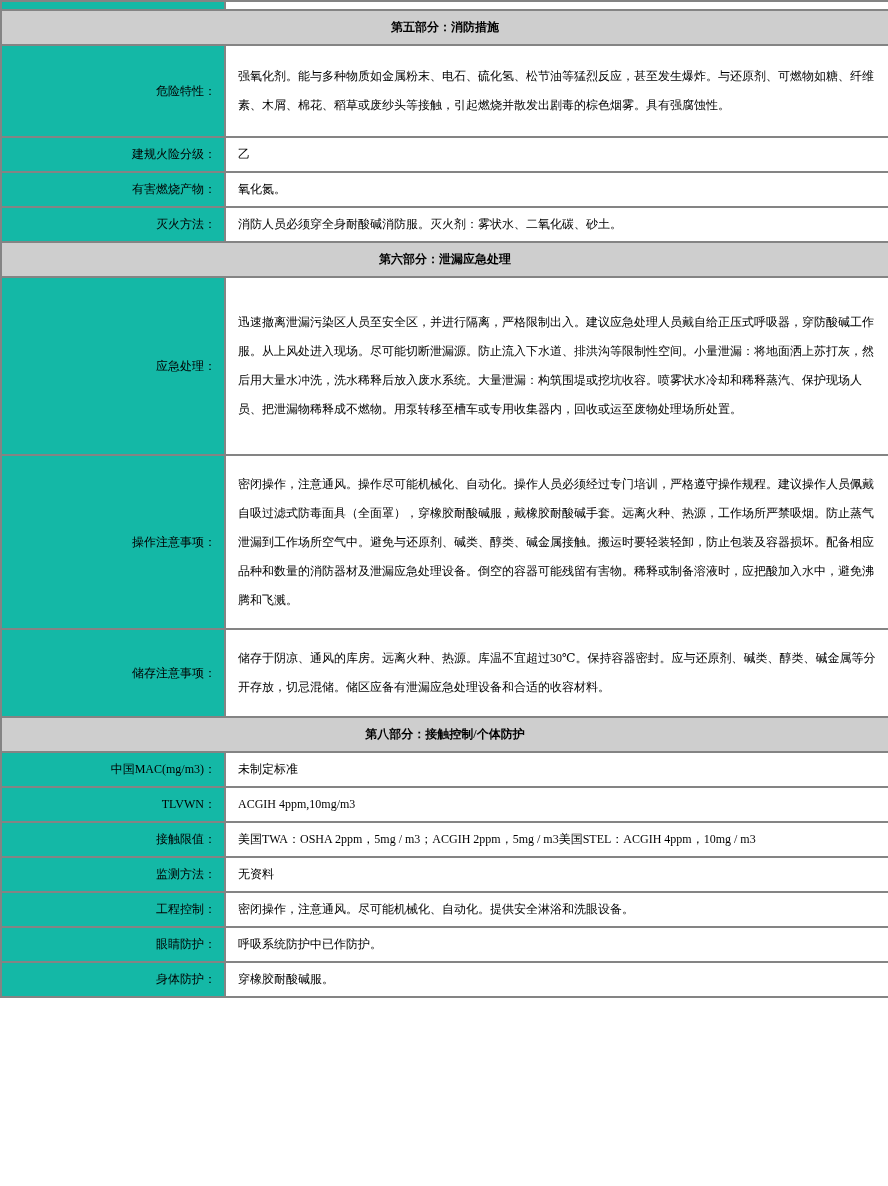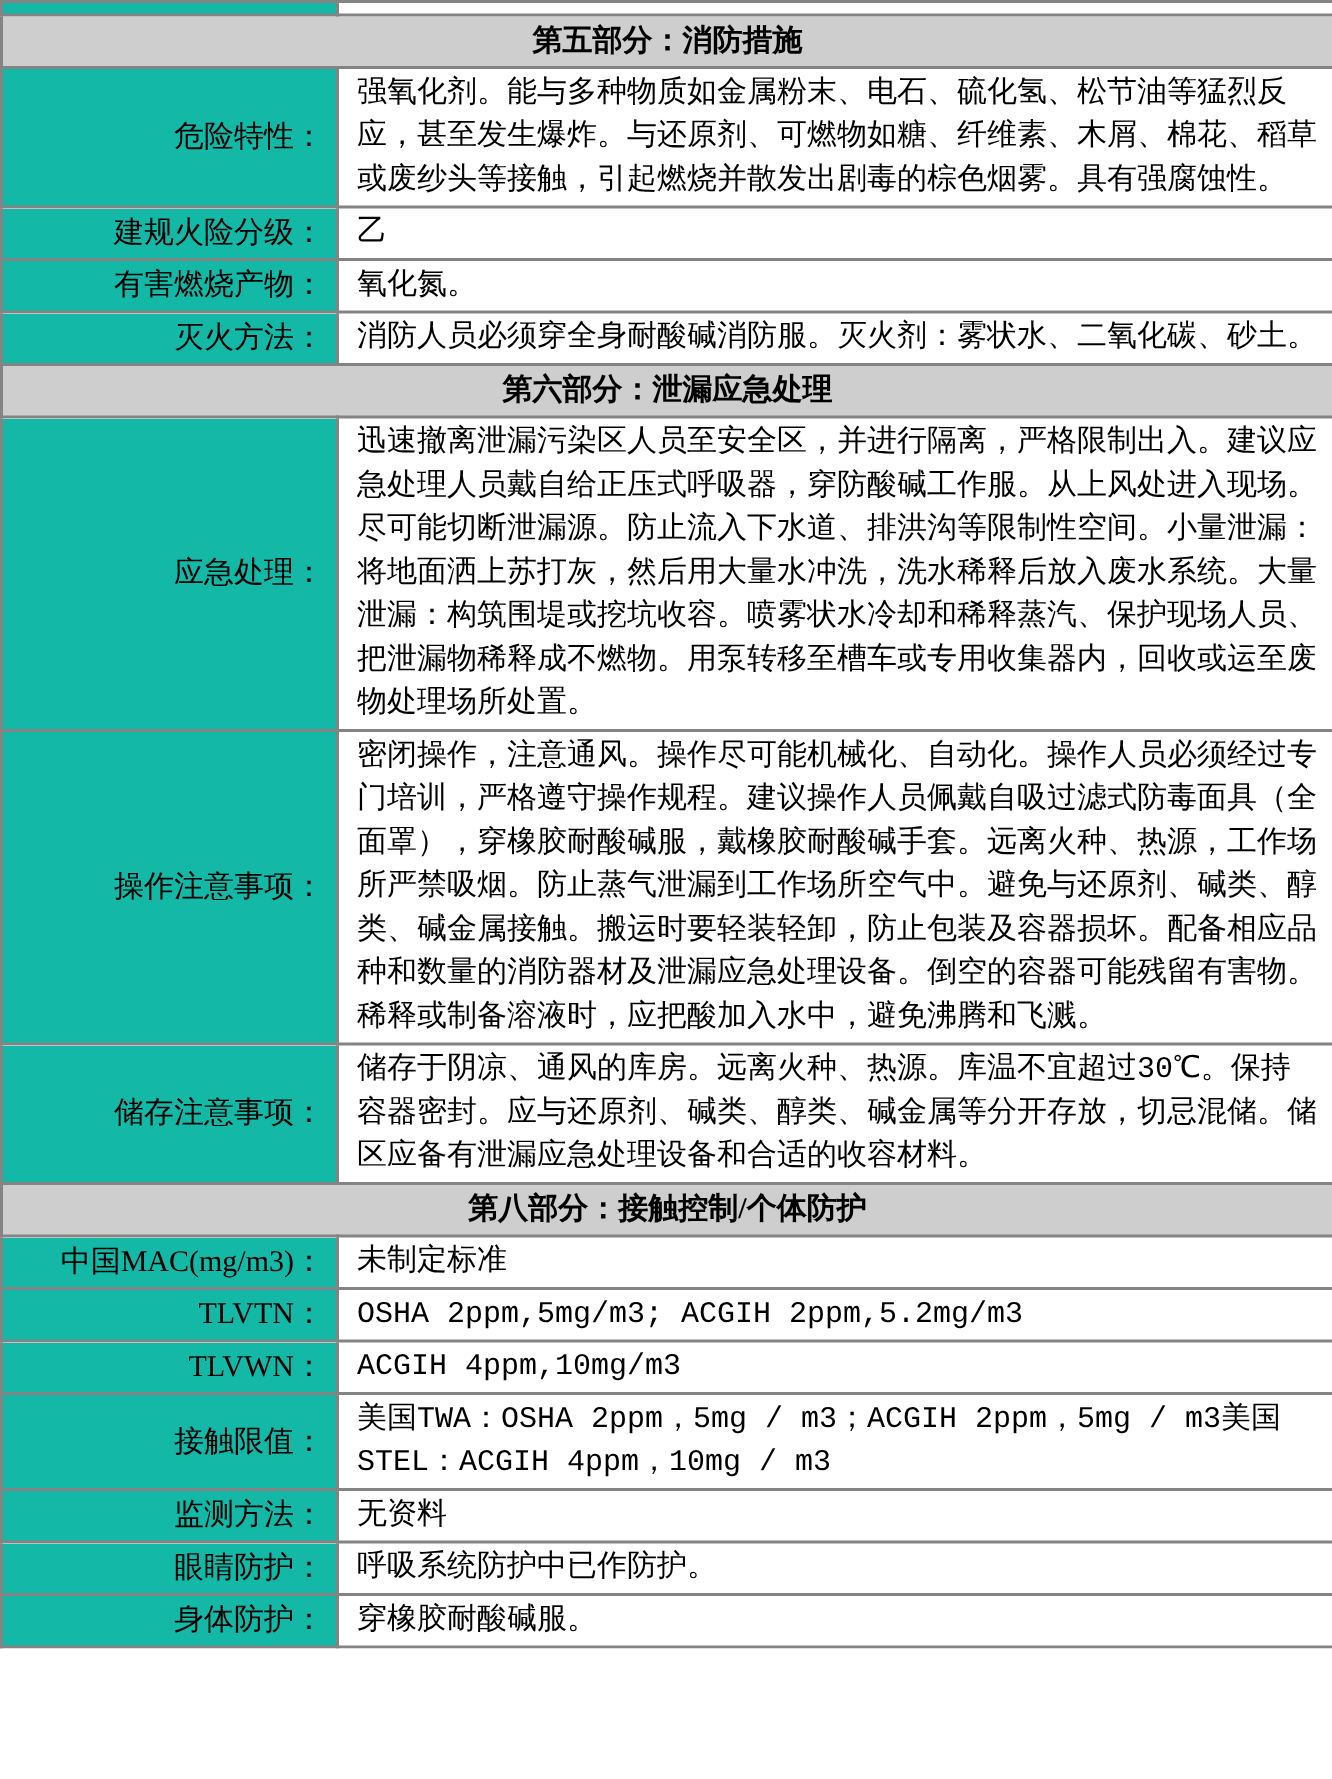--- a/index.html
+++ b/index.html
@@ -18,7 +18,7 @@
   col.c-value { width: 664px; }
   td {
     border: 2px solid #848484;
-    font-size: 20px;
+    font-size: 12px;
     line-height: 29px;
     vertical-align: middle;
     overflow: hidden;

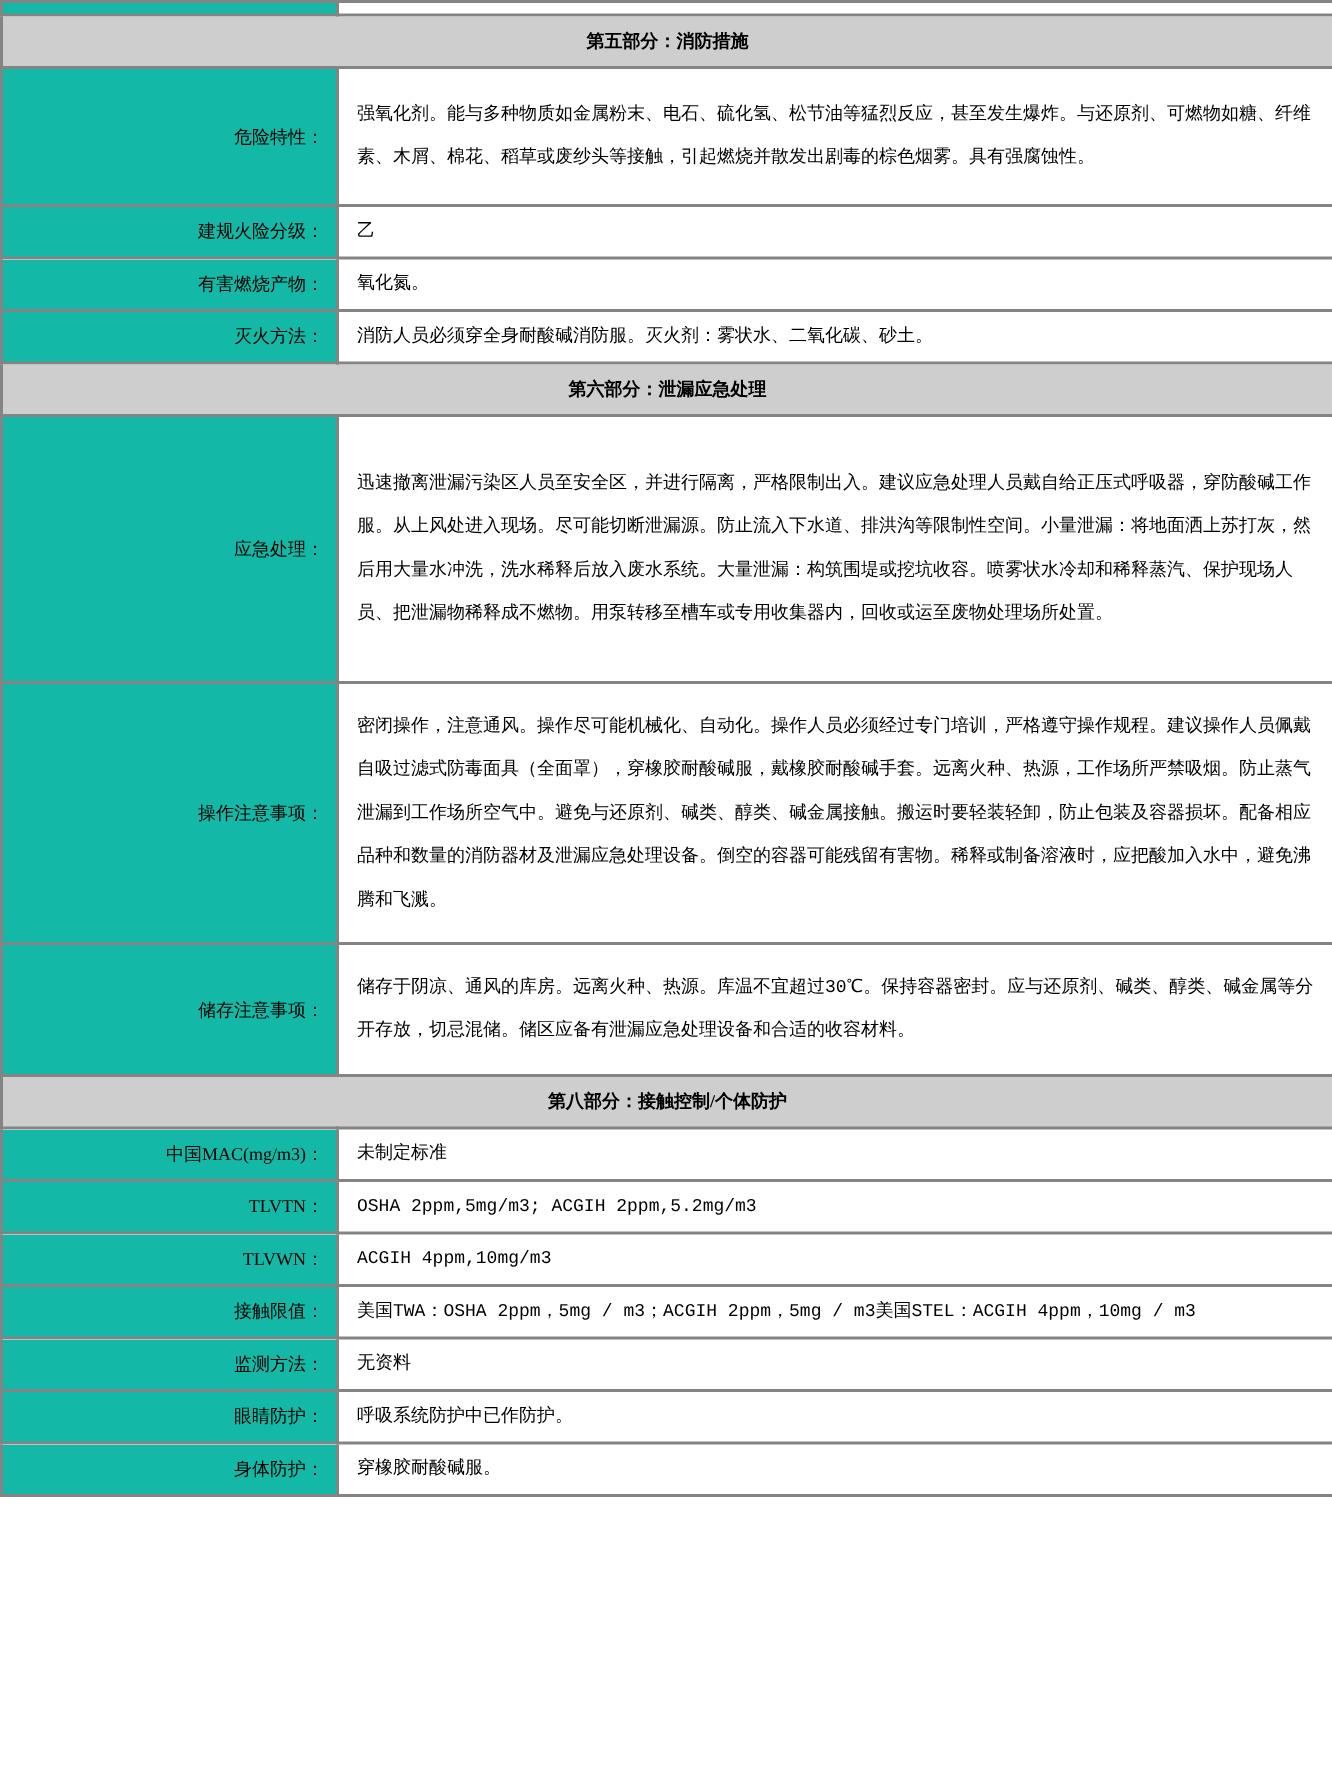--- a/index.html
+++ b/index.html
@@ -32,7 +32,6 @@
     text-align: left;
     padding: 2px 8px 2px 12px;
     background: #ffffff;
-    font-family: Liberation Mono, monospace;
   }
   td.section {
     background: #cecece;

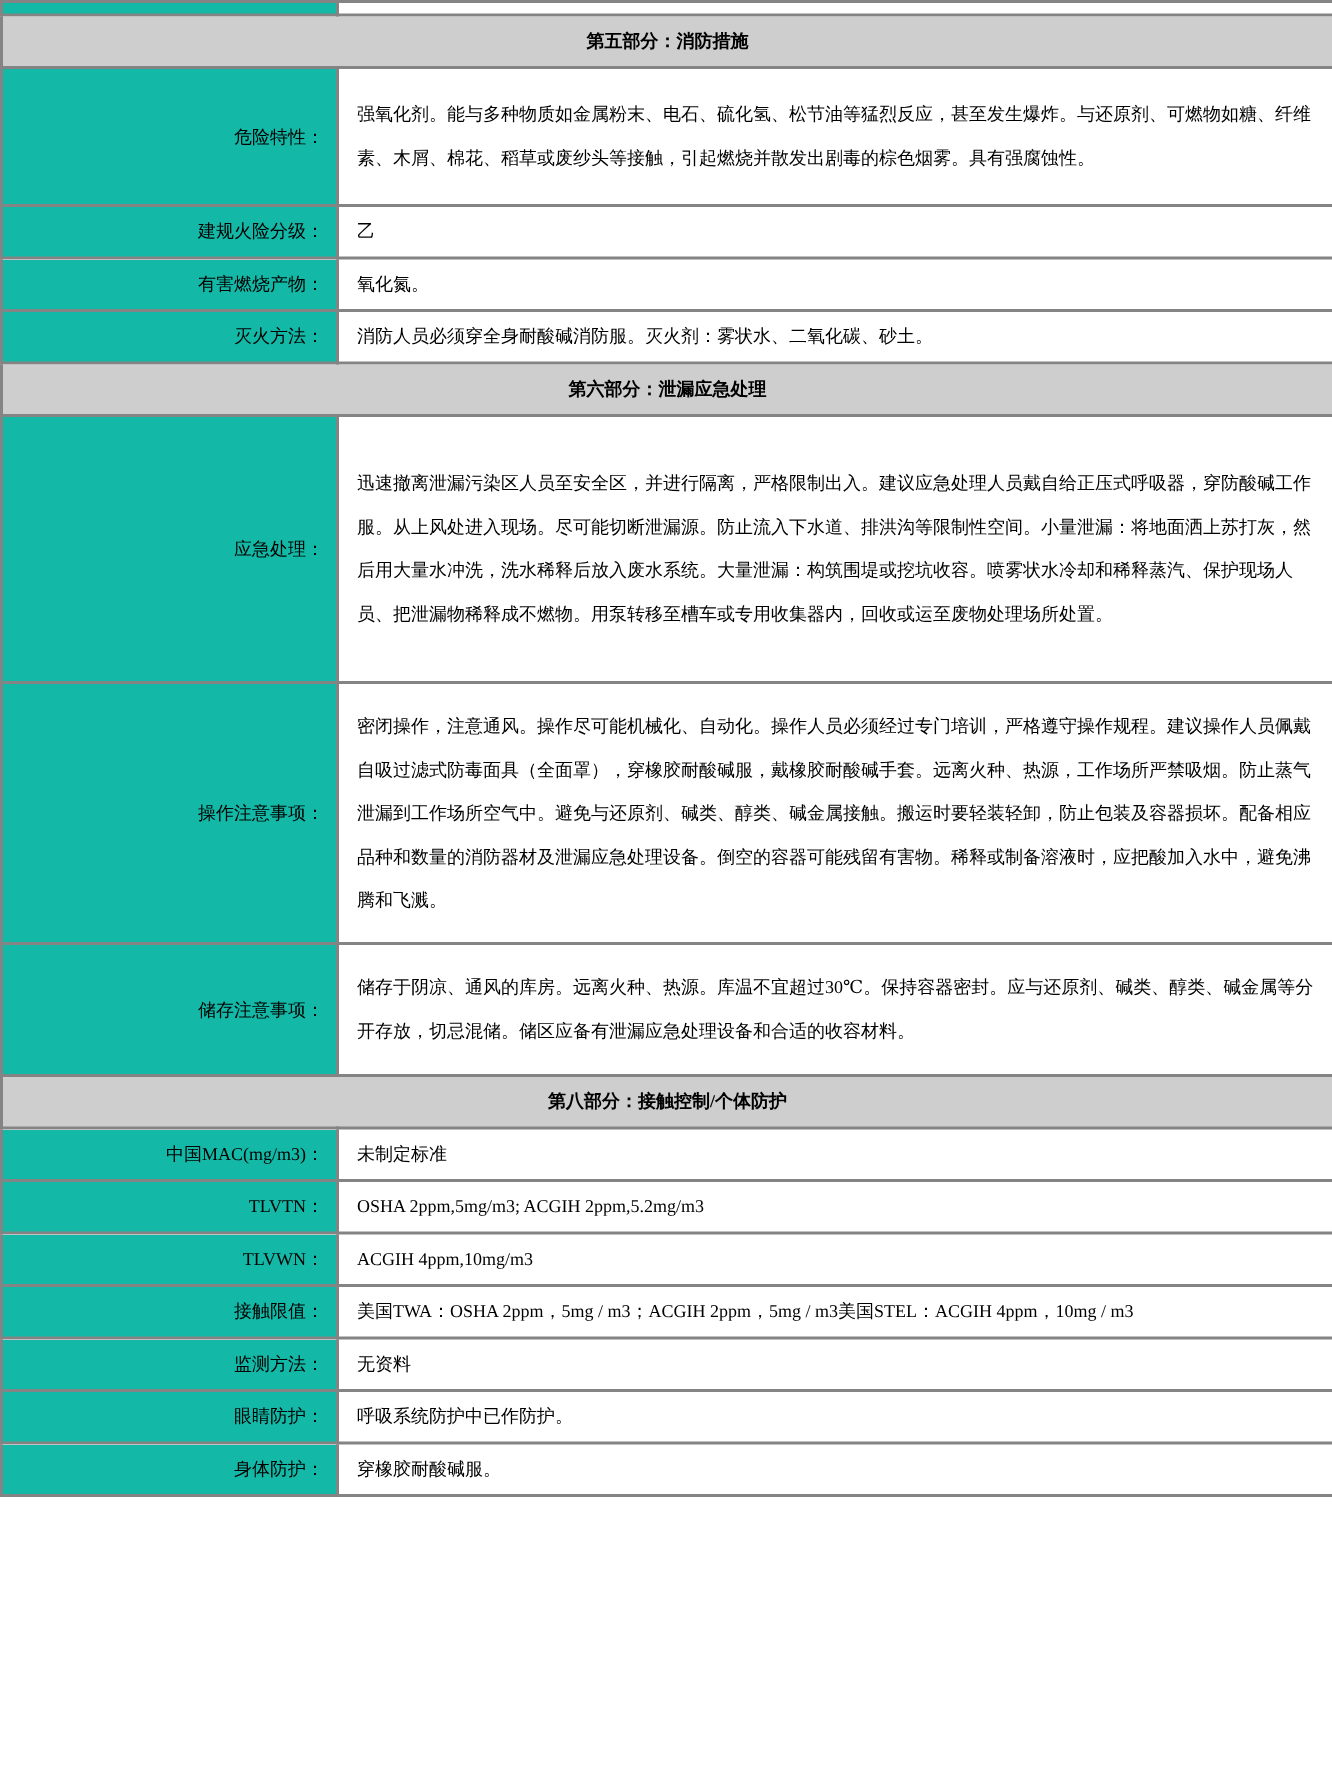--- a/index.html
+++ b/index.html
@@ -112,10 +112,6 @@
     <td class="value">未制定标准</td>
   </tr>
   <tr class="r1">
-    <td class="label">TLVTN：</td>
-    <td class="value">OSHA 2ppm,5mg/m3; ACGIH 2ppm,5.2mg/m3</td>
-  </tr>
-  <tr class="r1">
     <td class="label">TLVWN：</td>
     <td class="value">ACGIH 4ppm,10mg/m3</td>
   </tr>

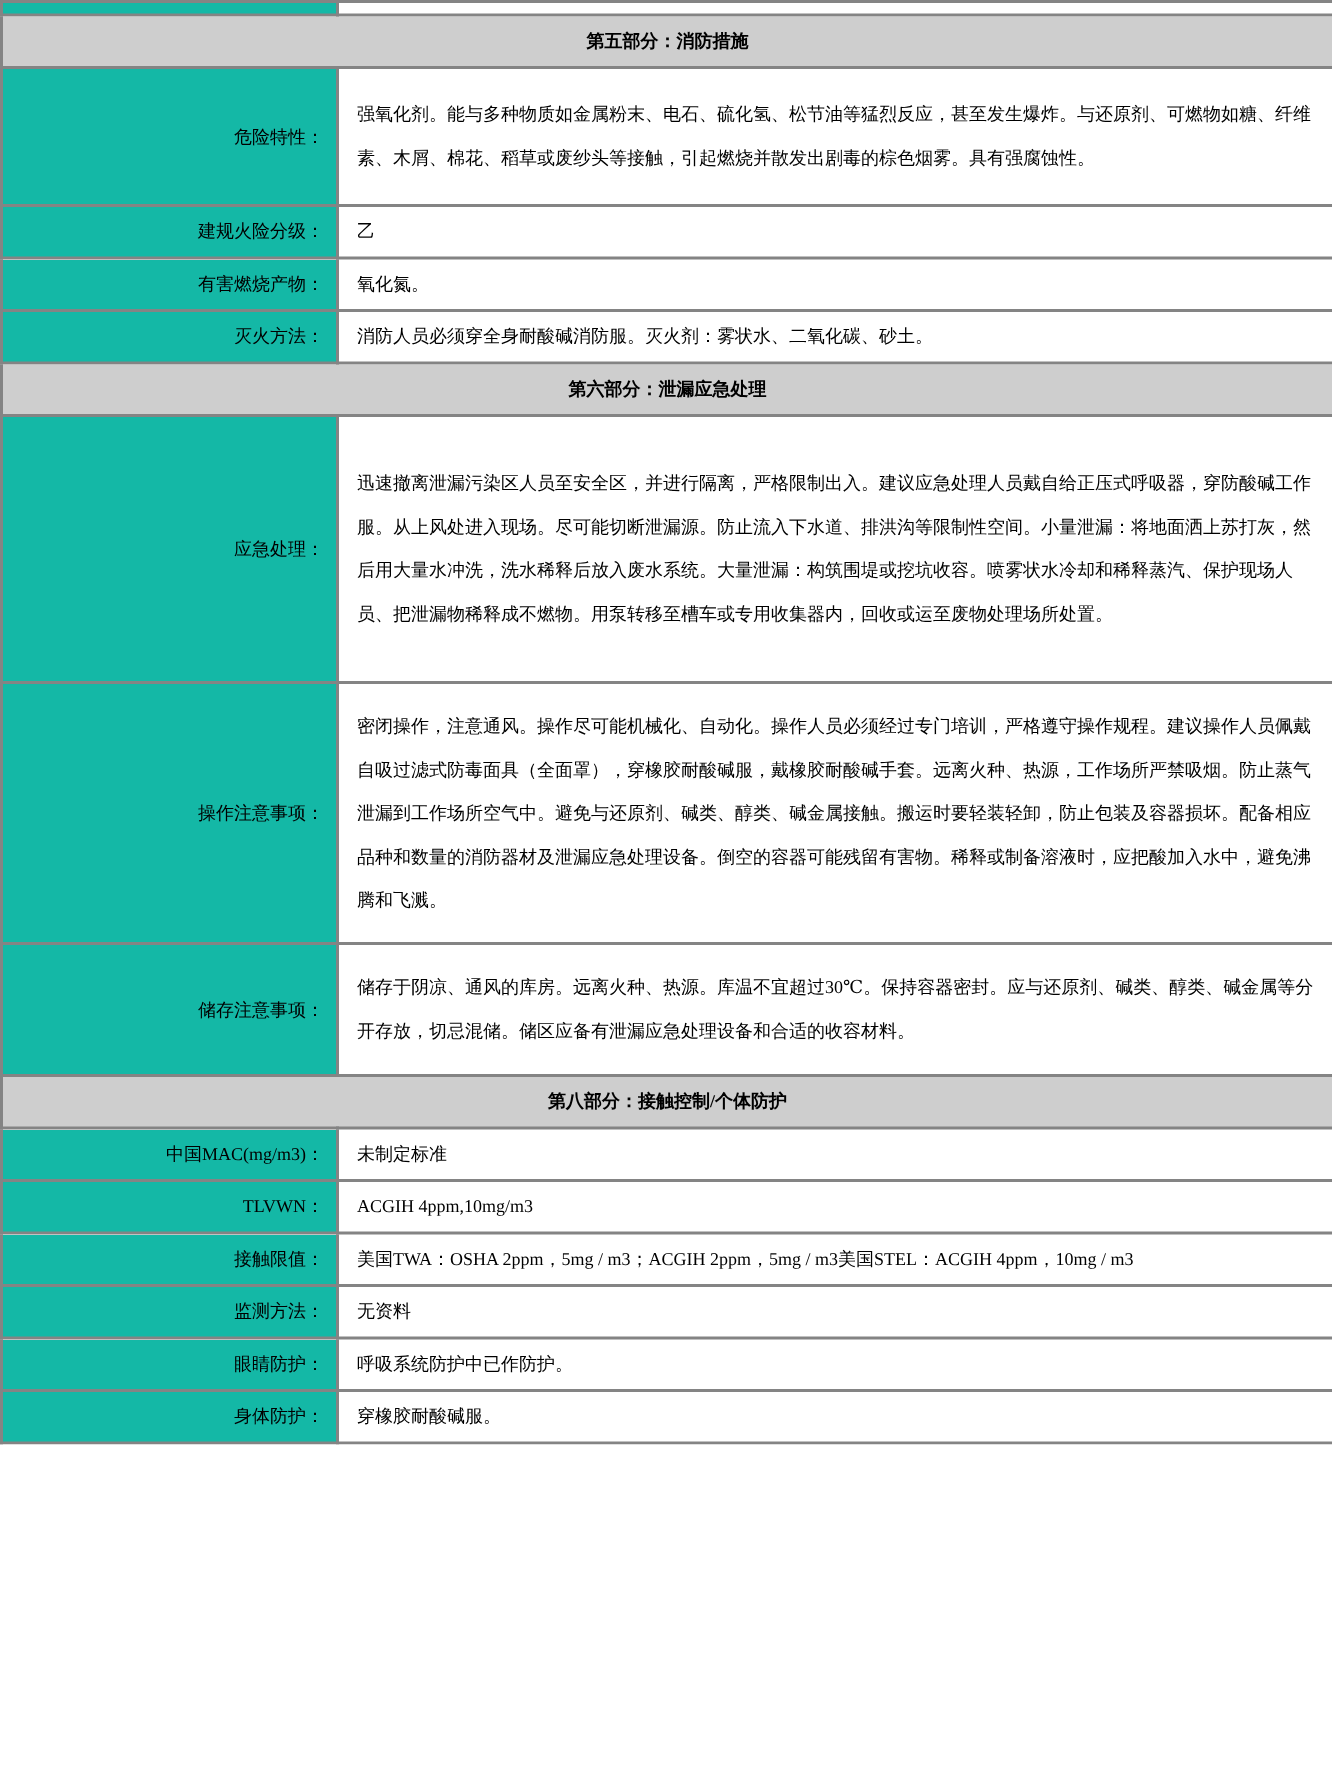--- a/index.html
+++ b/index.html
@@ -124,6 +124,10 @@
     <td class="value">无资料</td>
   </tr>
   <tr class="r1">
+    <td class="label">工程控制：</td>
+    <td class="value">密闭操作，注意通风。尽可能机械化、自动化。提供安全淋浴和洗眼设备。</td>
+  </tr>
+  <tr class="r1">
     <td class="label">眼睛防护：</td>
     <td class="value">呼吸系统防护中已作防护。</td>
   </tr>

